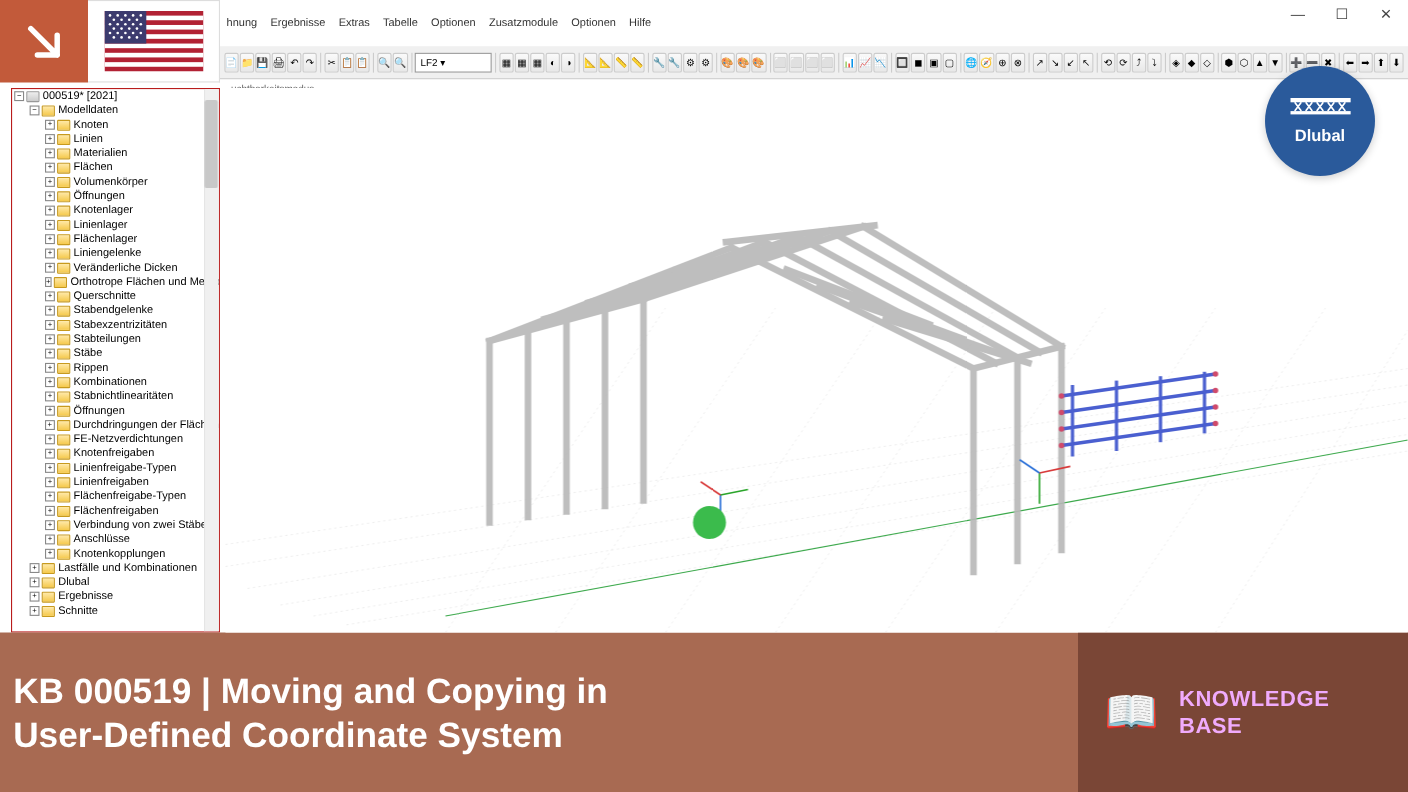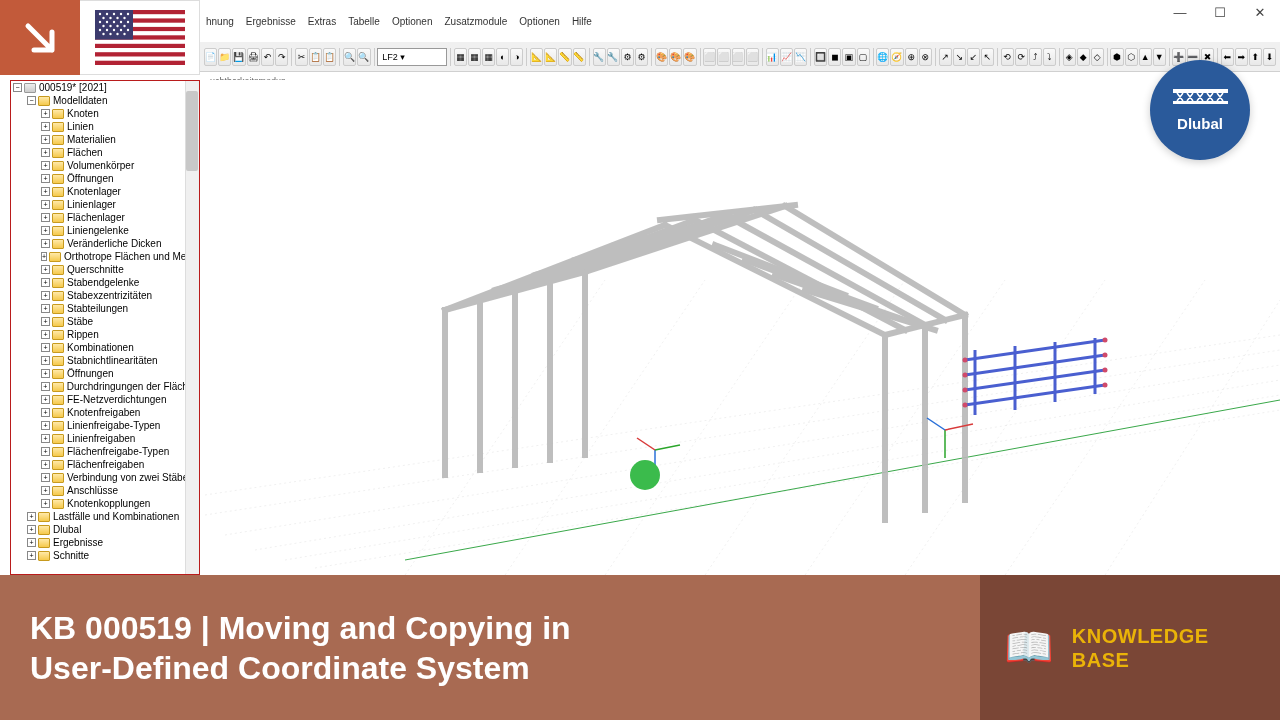--- a/index.html
+++ b/index.html
@@ -52,7 +52,7 @@
 
 
 .footer-banner { position: absolute; bottom: 0; left: 0; right: 0; height: 145px; background: #a86a52; display: flex; align-items: center; }
-.footer-title { flex: 1; padding: 0 30px; color: #fff; font-size: 32px; font-weight: 600; line-height: 1.25; }
+.footer-title { flex: 1; padding: 0 12px; color: #fff; font-size: 32px; font-weight: 600; line-height: 1.25; }
 .footer-kb { width: 300px; height: 100%; background: #7a4636; display: flex; align-items: center; gap: 18px; padding: 0 24px; }
 .kb-icon { font-size: 40px; }
 .kb-text { color: #eab308; font-size: 20px; font-weight: 700; line-height: 1.2; letter-spacing: 0.5px; }

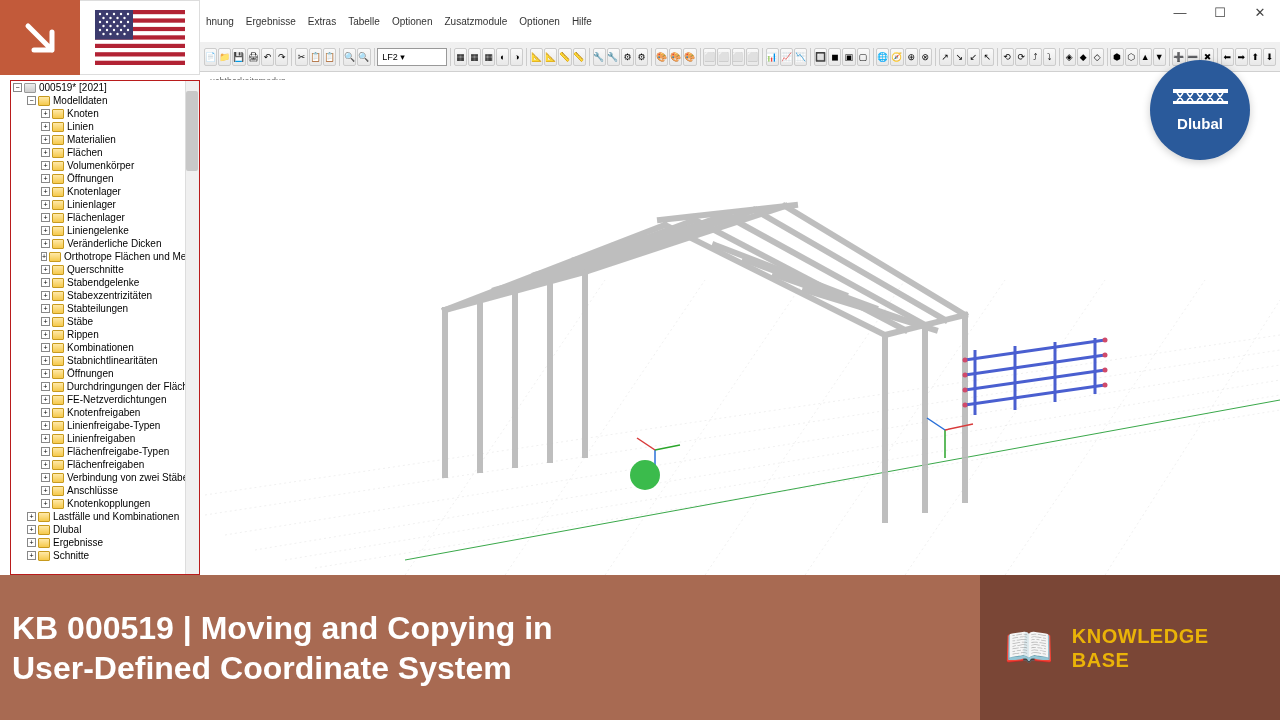--- a/index.html
+++ b/index.html
@@ -55,7 +55,7 @@
 .footer-title { flex: 1; padding: 0 12px; color: #fff; font-size: 32px; font-weight: 600; line-height: 1.25; }
 .footer-kb { width: 300px; height: 100%; background: #7a4636; display: flex; align-items: center; gap: 18px; padding: 0 24px; }
 .kb-icon { font-size: 40px; }
-.kb-text { color: #eab308; font-size: 20px; font-weight: 700; line-height: 1.2; letter-spacing: 0.5px; }
+.kb-text { color: #f0abfc; font-size: 20px; font-weight: 700; line-height: 1.2; letter-spacing: 0.5px; }
 
 
 .cursor-dot { position: absolute; width: 30px; height: 30px; border-radius: 50%; background: #3bbb4c; z-index: 30; }

